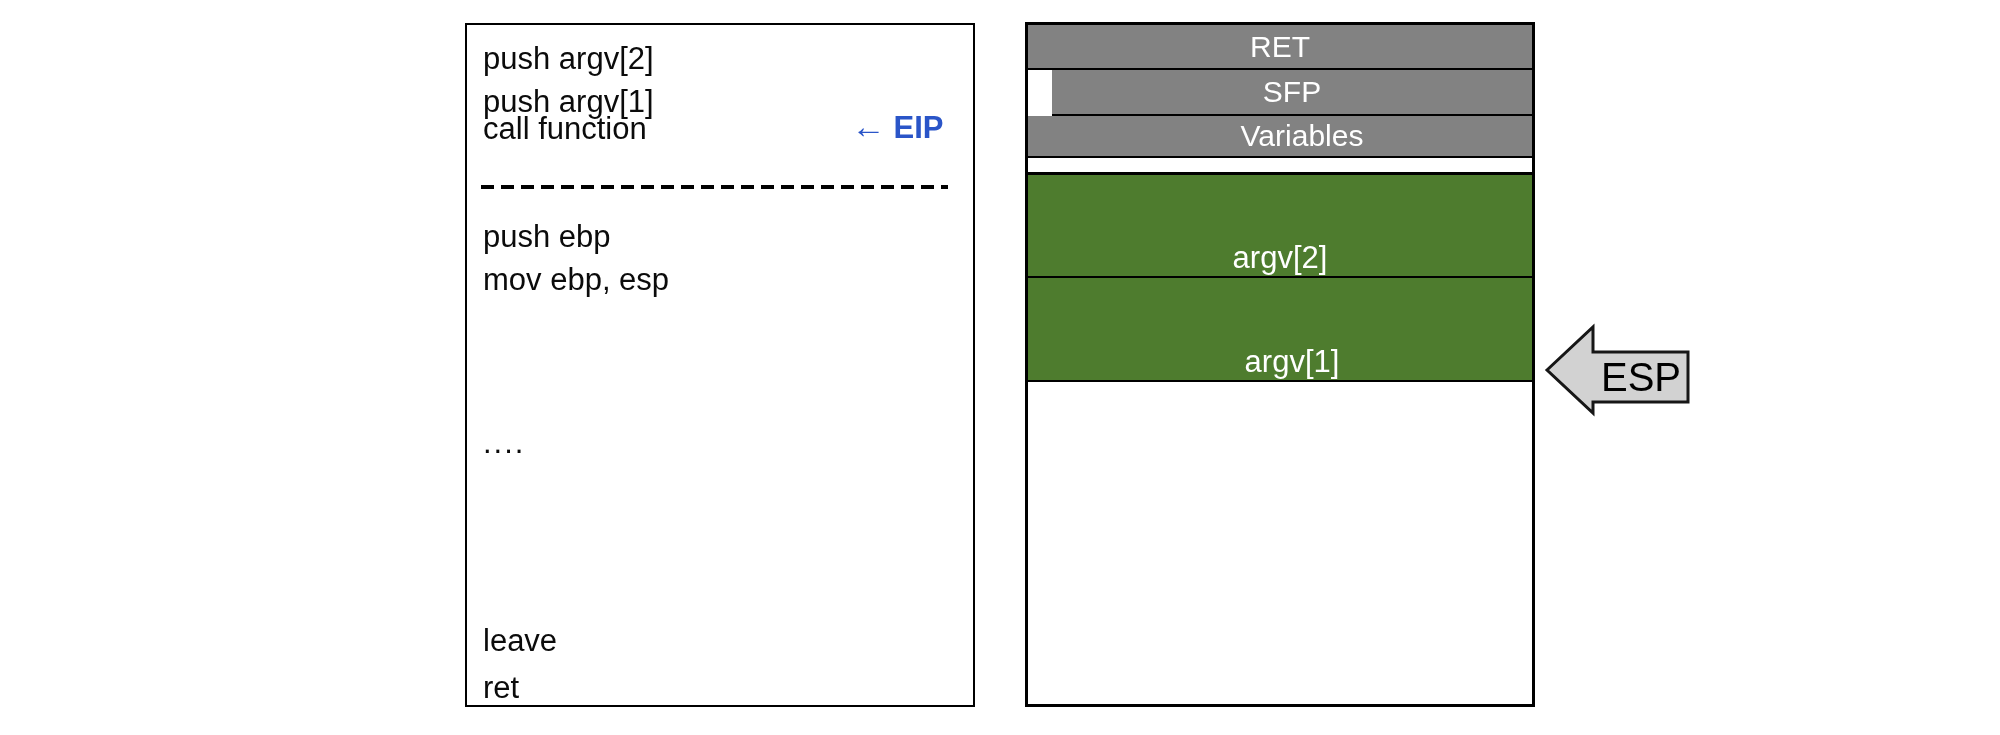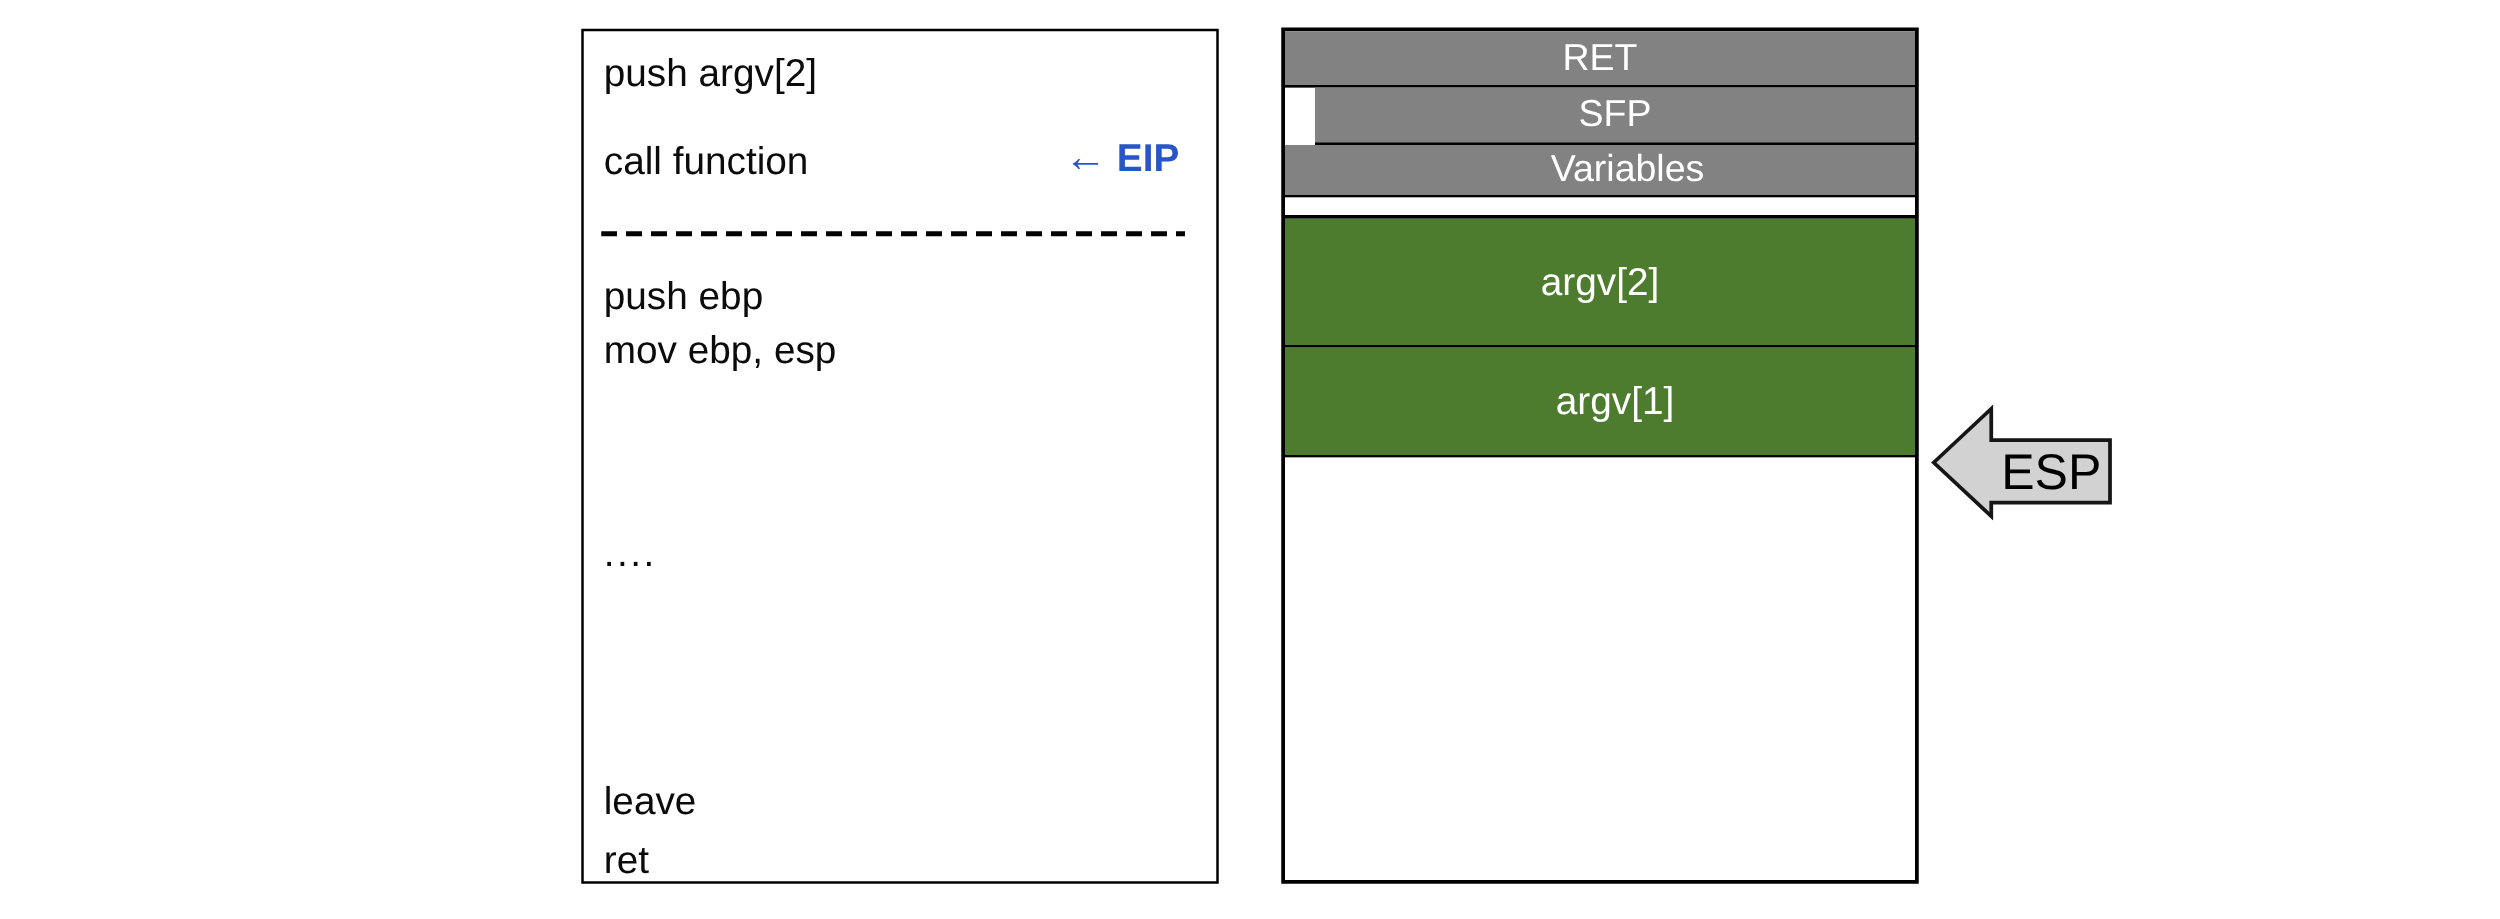--- a/index.html
+++ b/index.html
@@ -135,6 +135,7 @@
 
   <div class="code-panel">
     <div class="code-line cl-1">push argv[2]</div>
+    <div class="code-line cl-2">push argv[1]</div>
     <div class="code-line cl-3">call function</div>
     <div class="dash-sep"></div>
     <div class="code-line cl-4">push ebp</div>

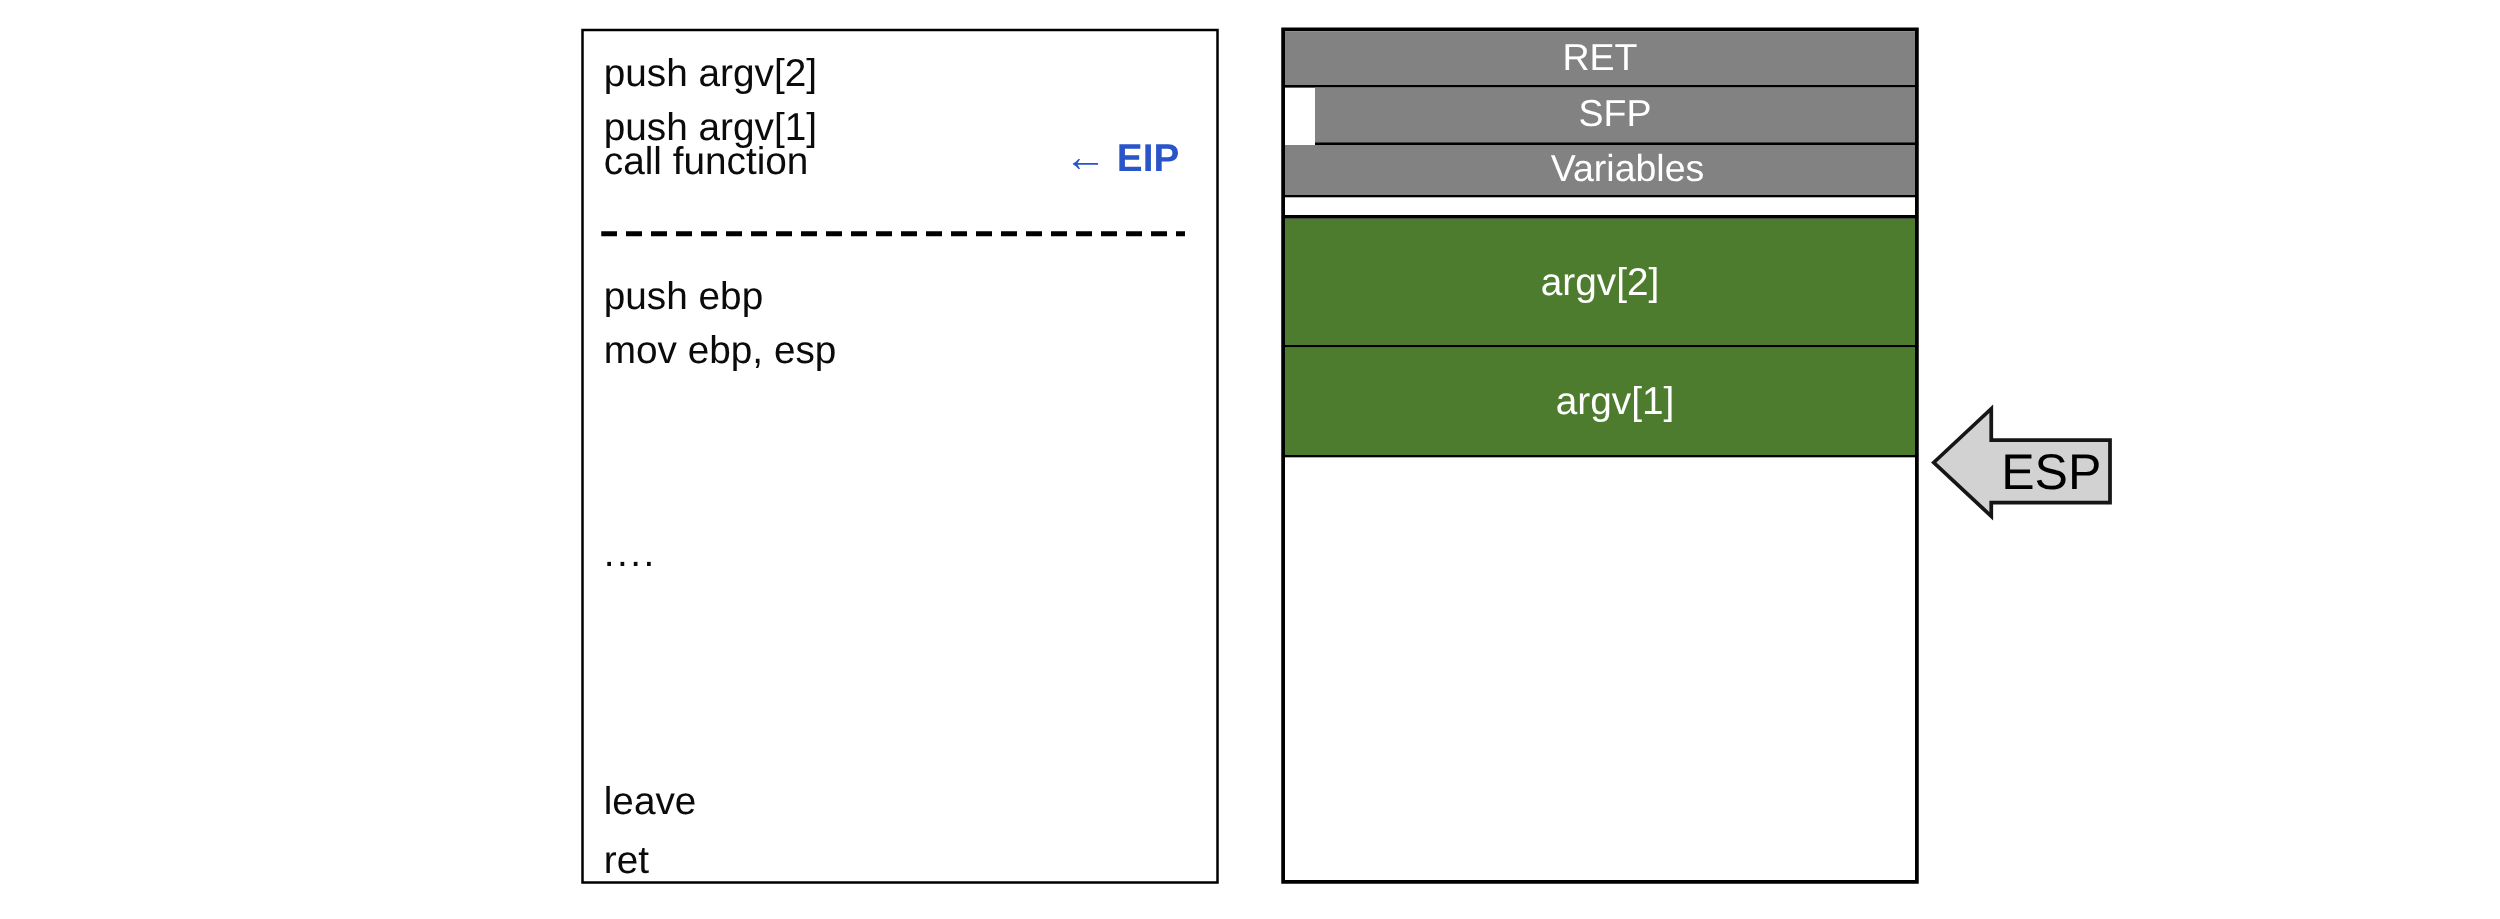--- a/index.html
+++ b/index.html
@@ -106,6 +106,7 @@
     background: #4e7c2e;
     border-bottom: 2.5px solid #000000;
     font-size: 31px;
+    align-items: flex-end;
   }
   .row-argv2 { height: 103px; }
   .row-argv1 { height: 88px; padding-left: 24px; }

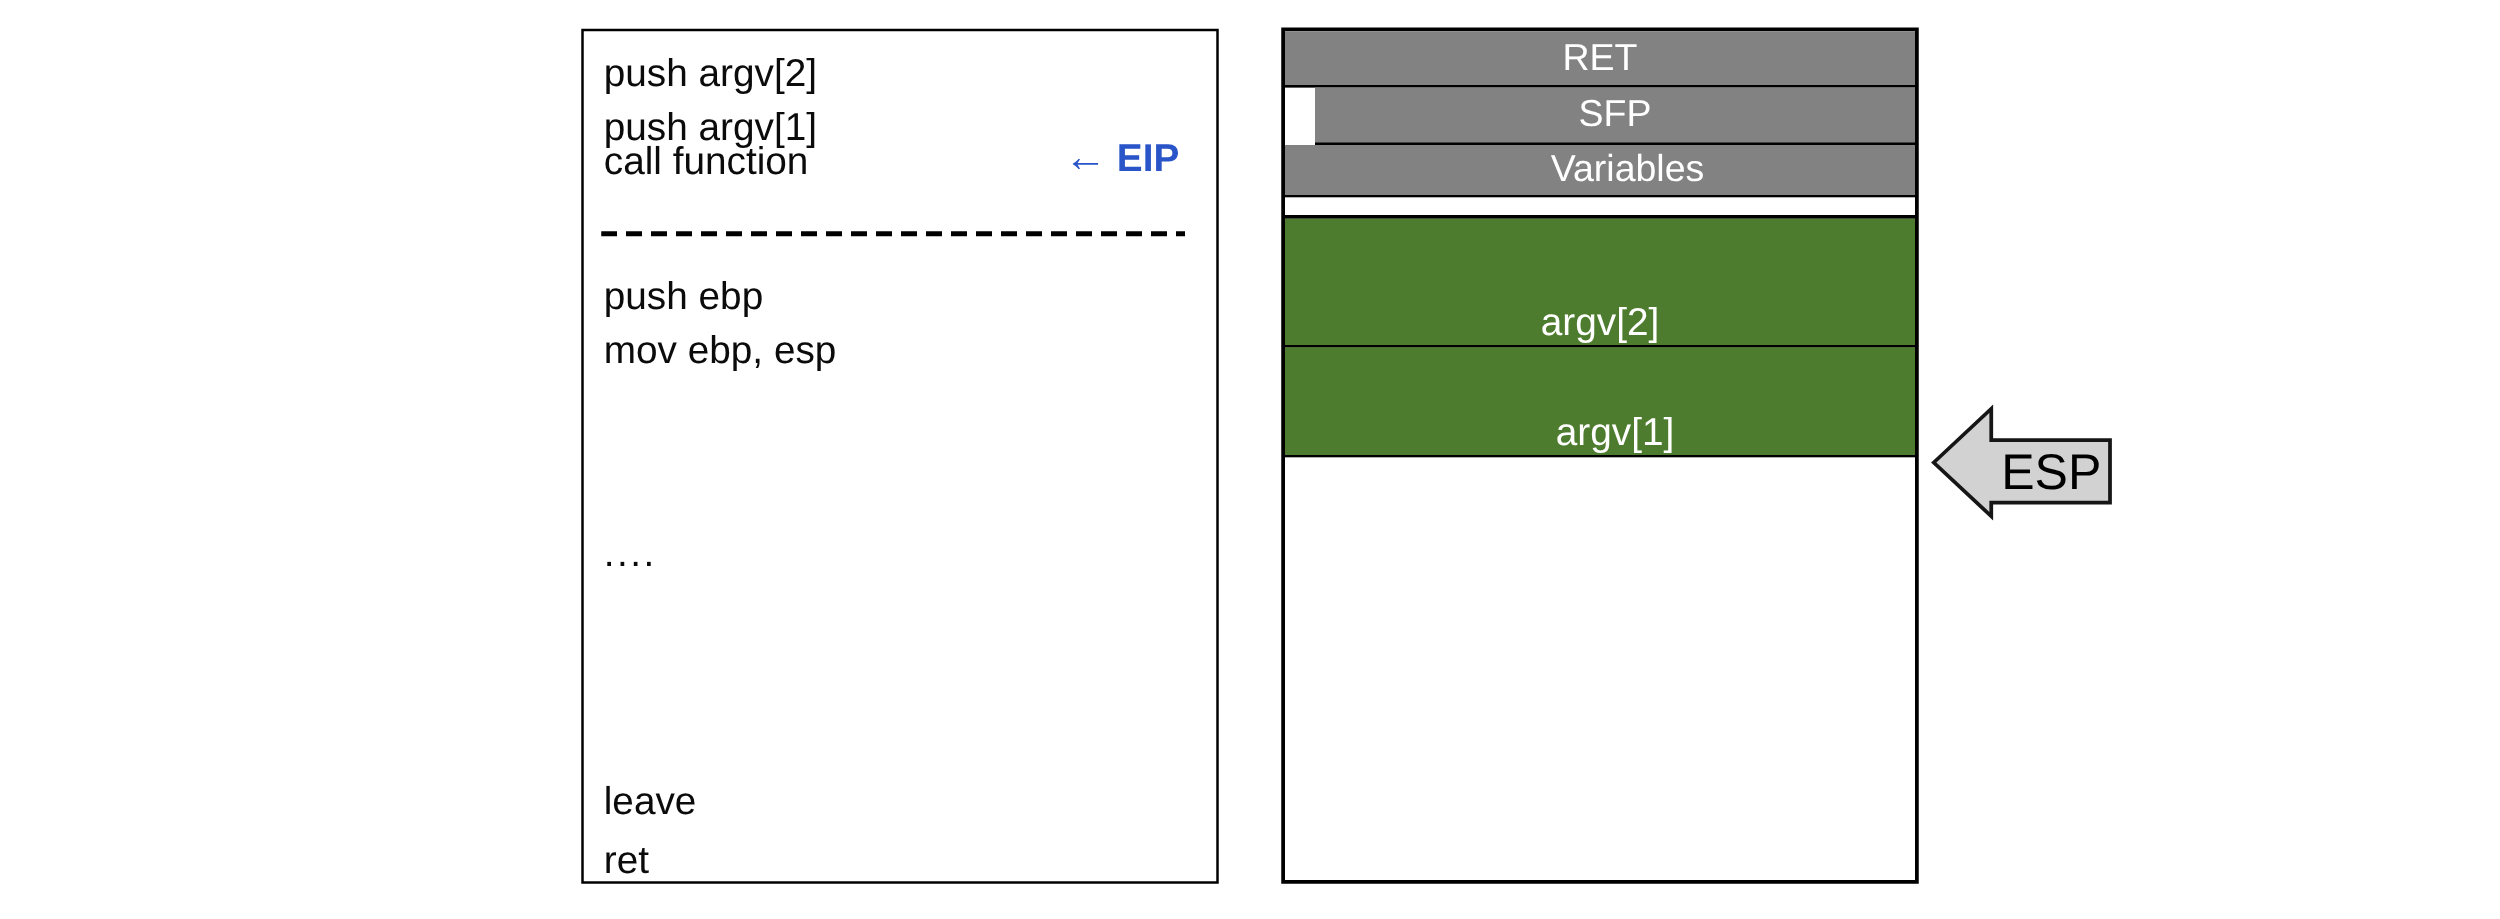--- a/index.html
+++ b/index.html
@@ -109,7 +109,7 @@
     align-items: flex-end;
   }
   .row-argv2 { height: 103px; }
-  .row-argv1 { height: 88px; padding-left: 24px; }
+  .row-argv1 { height: 104px; padding-left: 24px; }
   .row-filler {
     flex: 1 1 auto;
     background: #ffffff;

